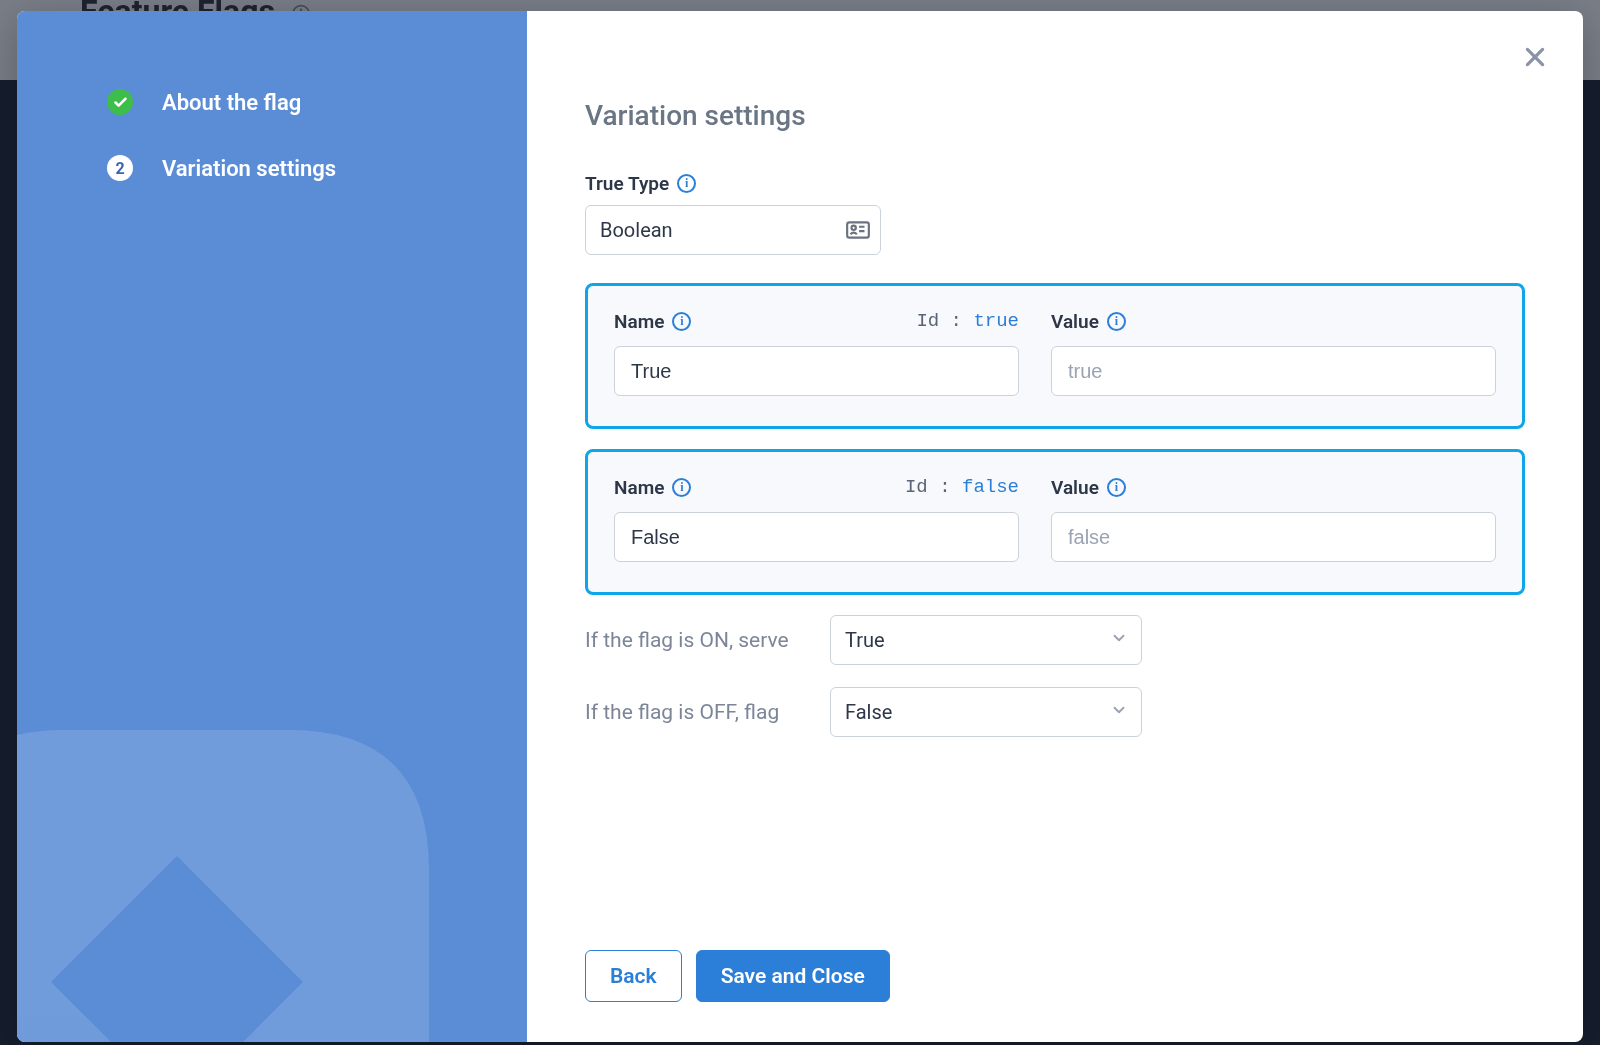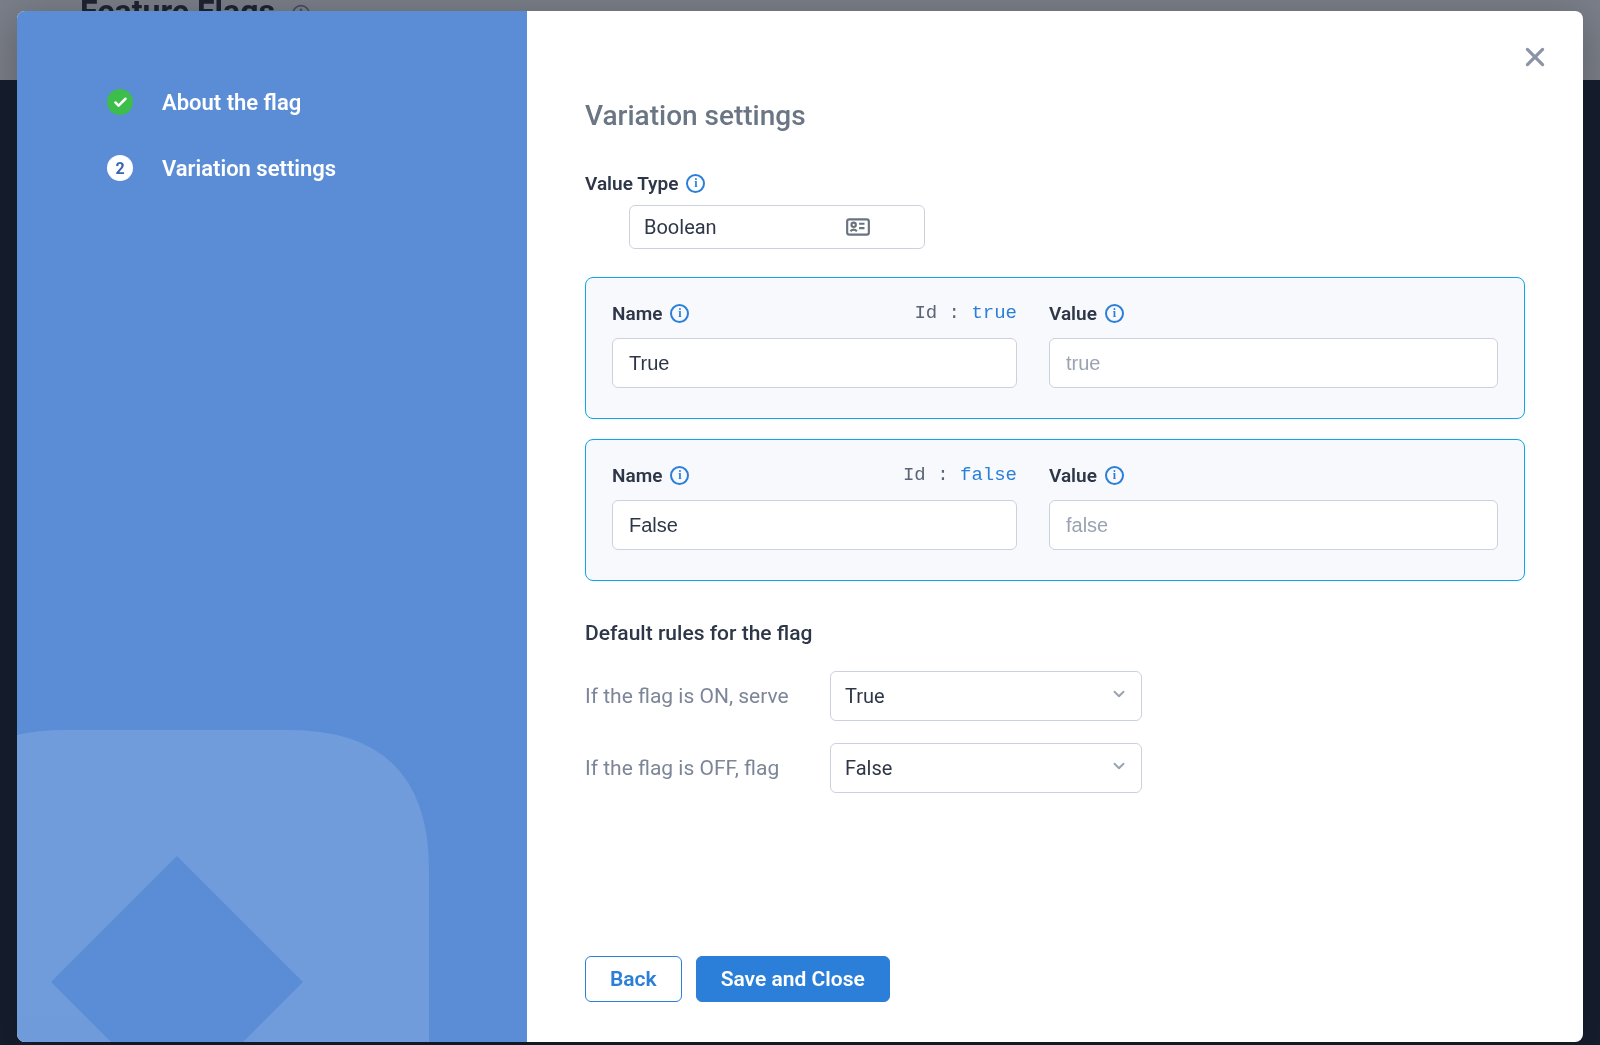--- a/index.html
+++ b/index.html
@@ -363,7 +363,7 @@
     <div class="content-heading">Variation settings</div>
 
     <div class="field-label">
-      <span>Value Type</span>
+      <span>True Type</span>
       <span class="info-icon">i</span>
     </div>
     <div class="select-wrap">

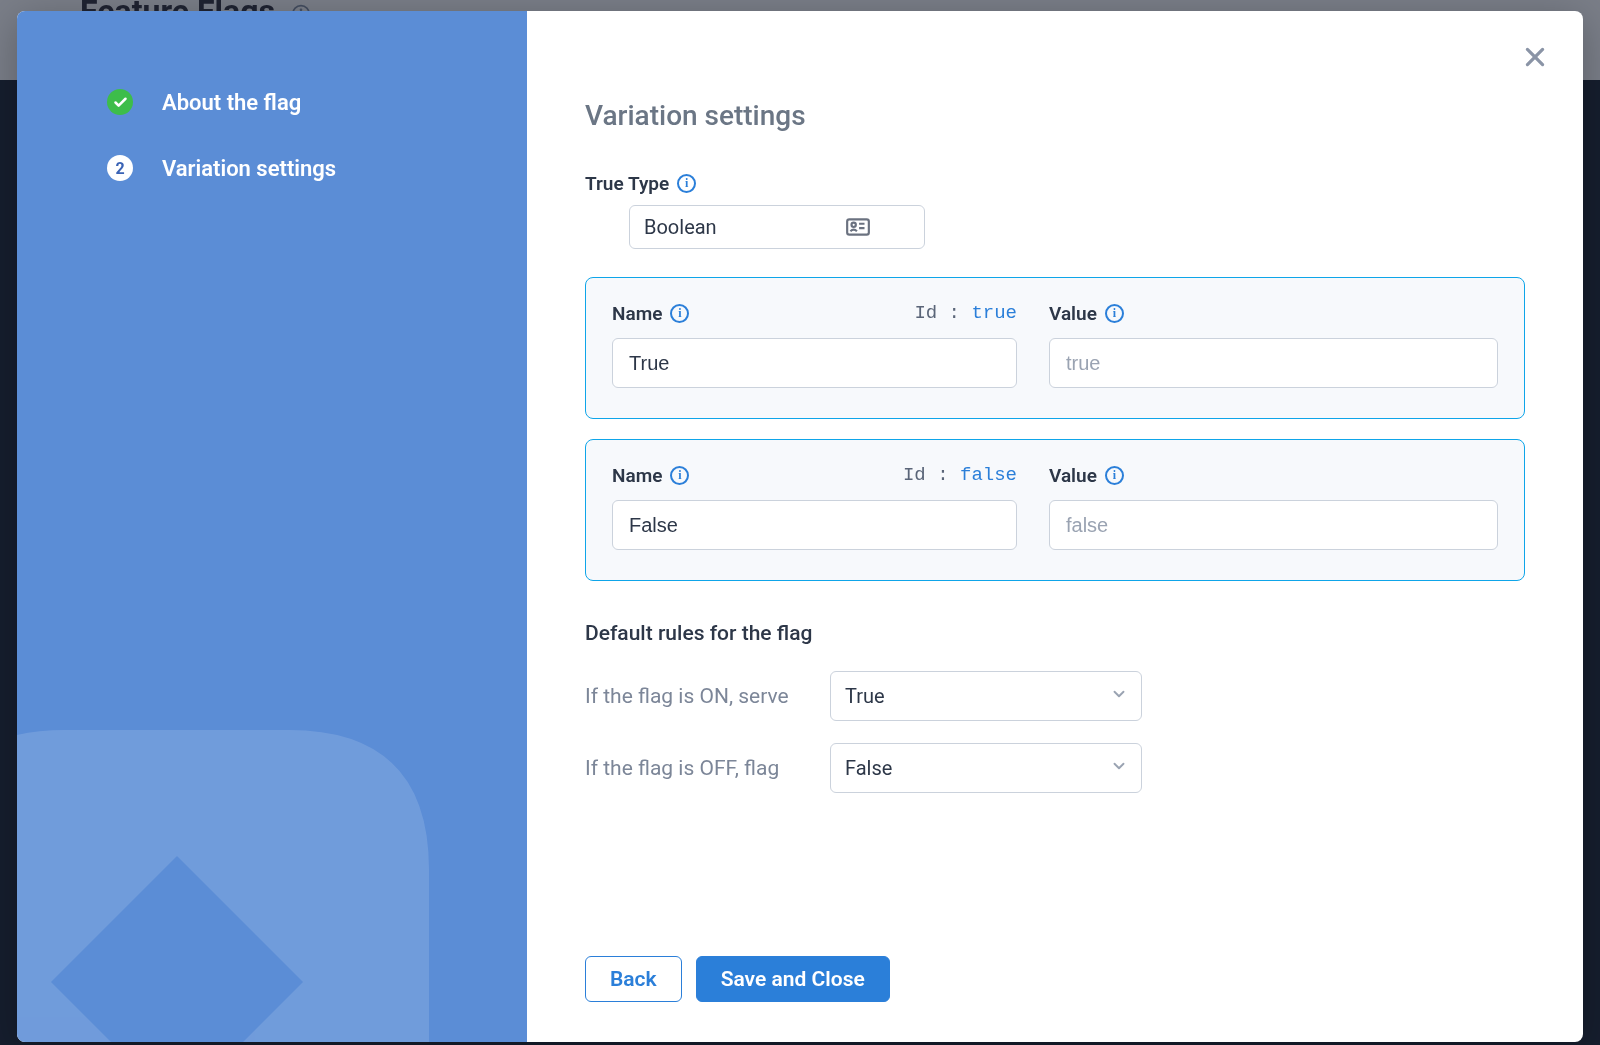--- a/index.html
+++ b/index.html
@@ -166,7 +166,7 @@
   }
   .select {
     width: 100%;
-    height: 44px;
+    height: 50px;
     border: 1px solid #cbd2dc;
     border-radius: 6px;
     padding: 0 48px 0 14px;
@@ -176,7 +176,6 @@
     display: flex;
     align-items: center;
     cursor: pointer;
-    margin-left: 44px;
   }
   .select-icon {
     position: absolute;

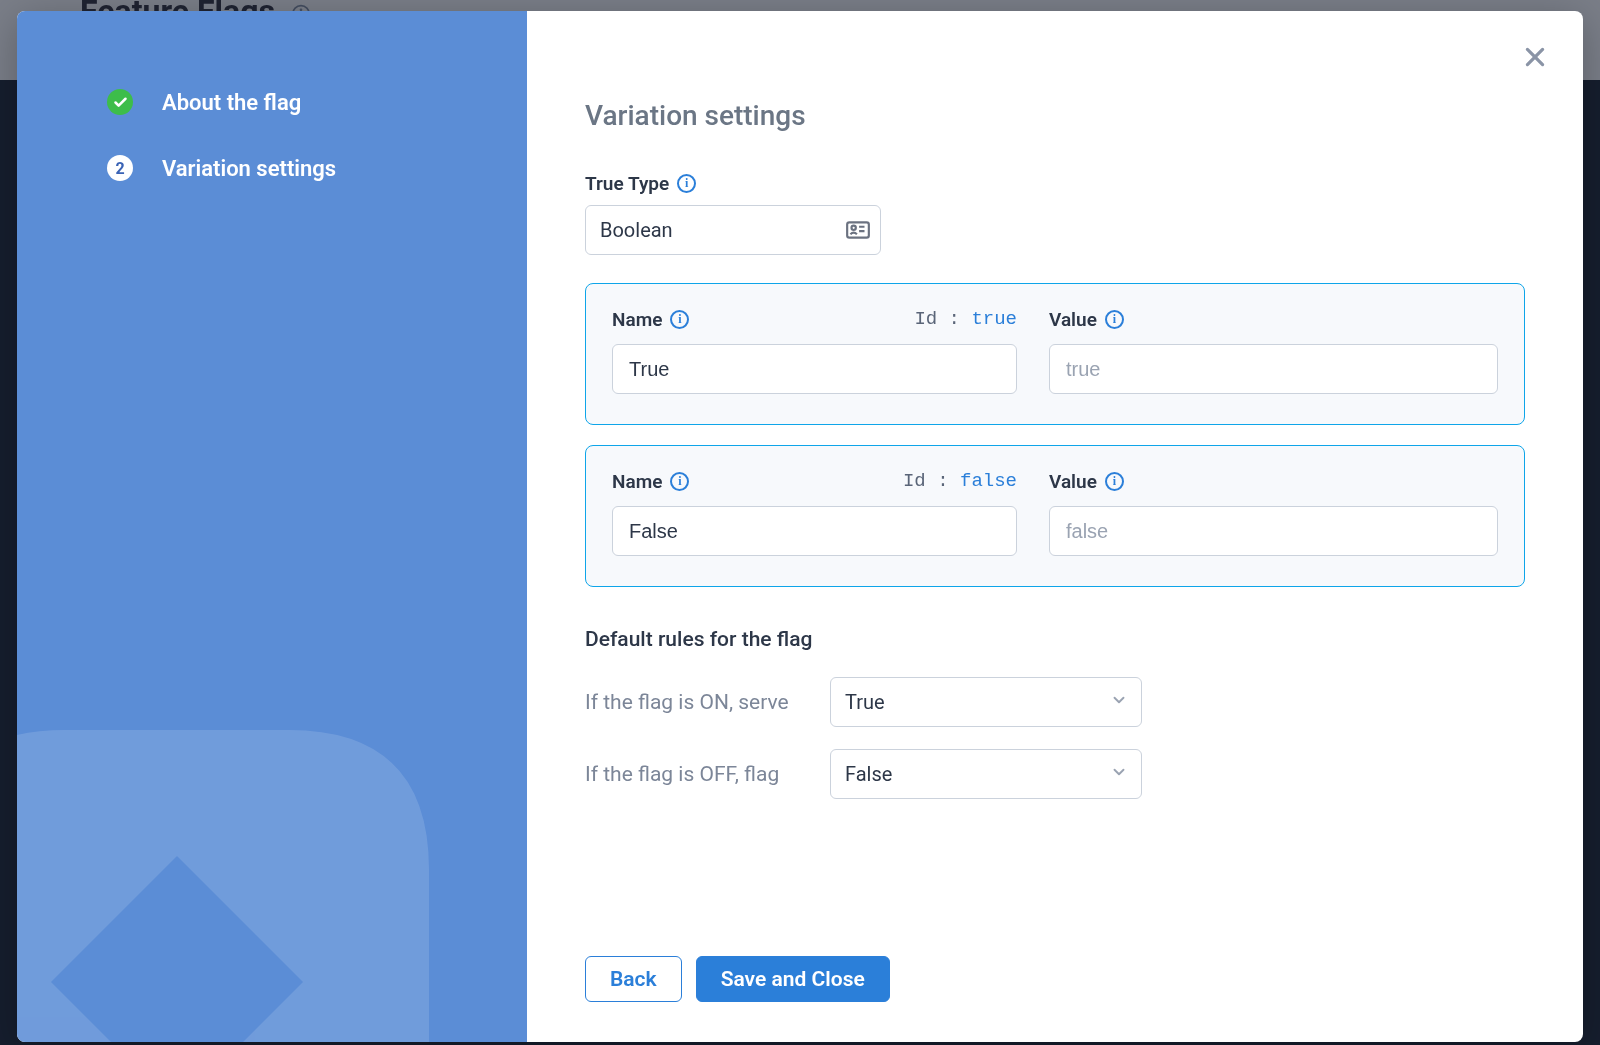--- a/index.html
+++ b/index.html
@@ -189,7 +189,7 @@
 
   .variation-card {
     background: #f7f9fc;
-    border: 1px solid #0ea5e9;
+    border: 3px solid #0ea5e9;
     border-radius: 8px;
     padding: 22px 26px 30px 26px;
     margin-bottom: 20px;

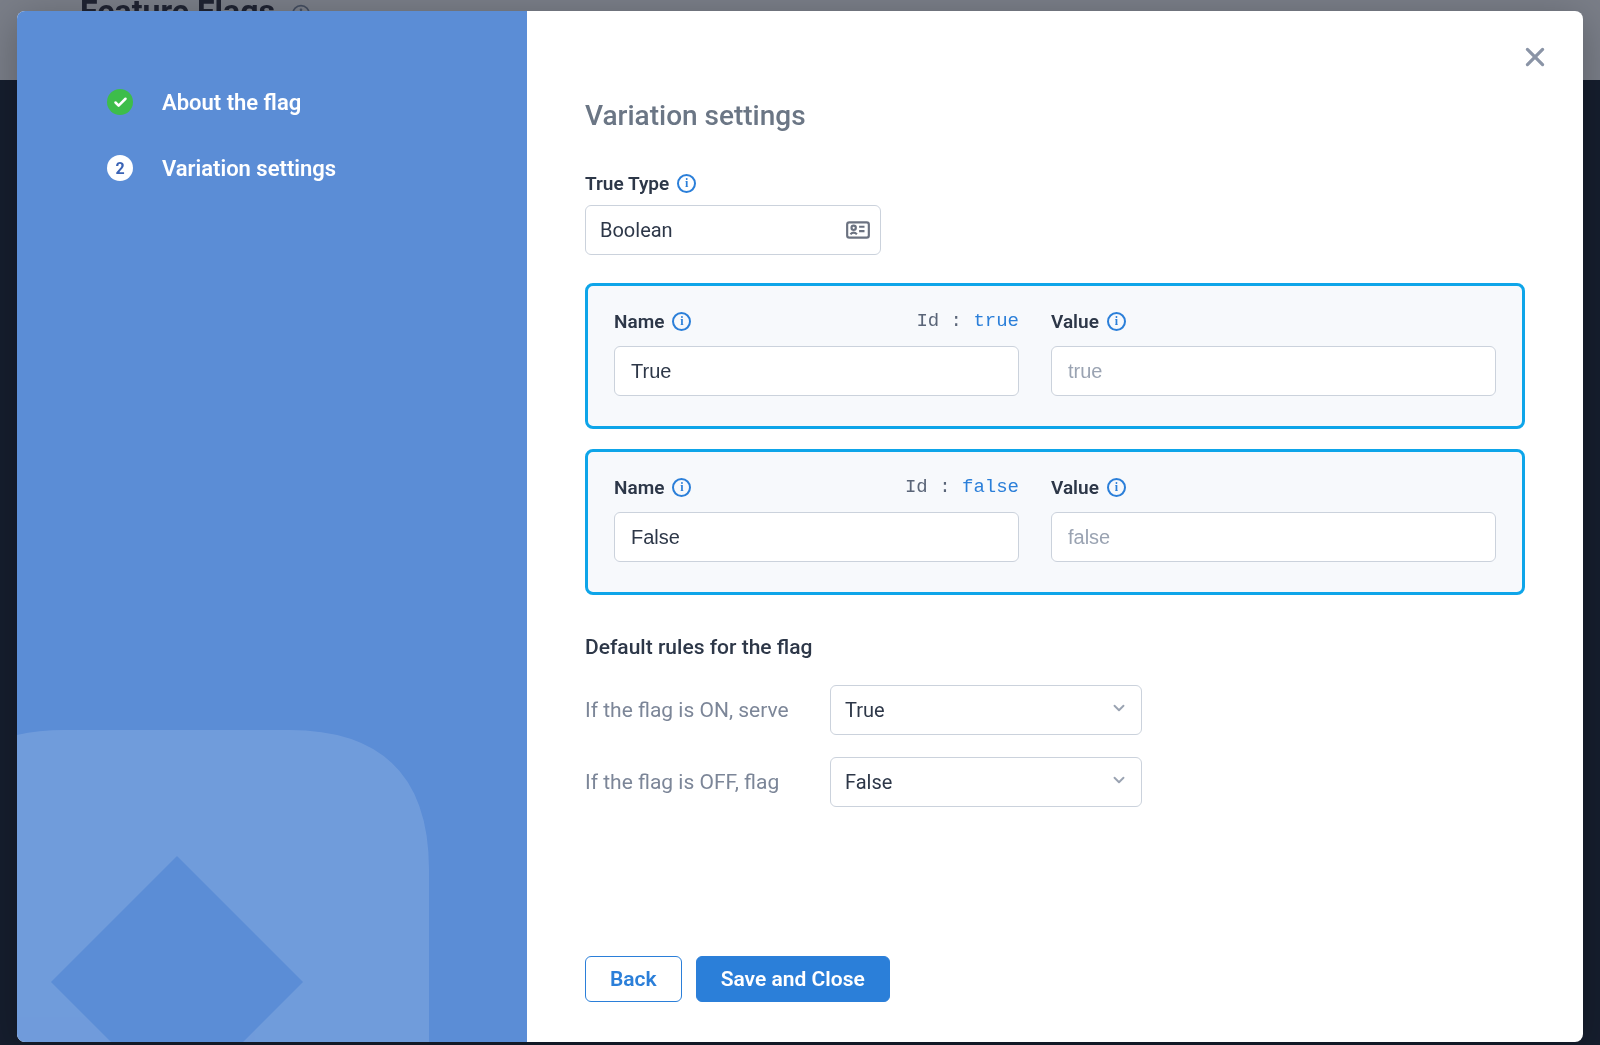--- a/index.html
+++ b/index.html
@@ -434,7 +434,6 @@
       </div>
     </div>
 
-    <div class="section-label">Default rules for the flag</div>
 
     <div class="rule-row">
       <div class="rule-text">If the flag is ON, serve</div>

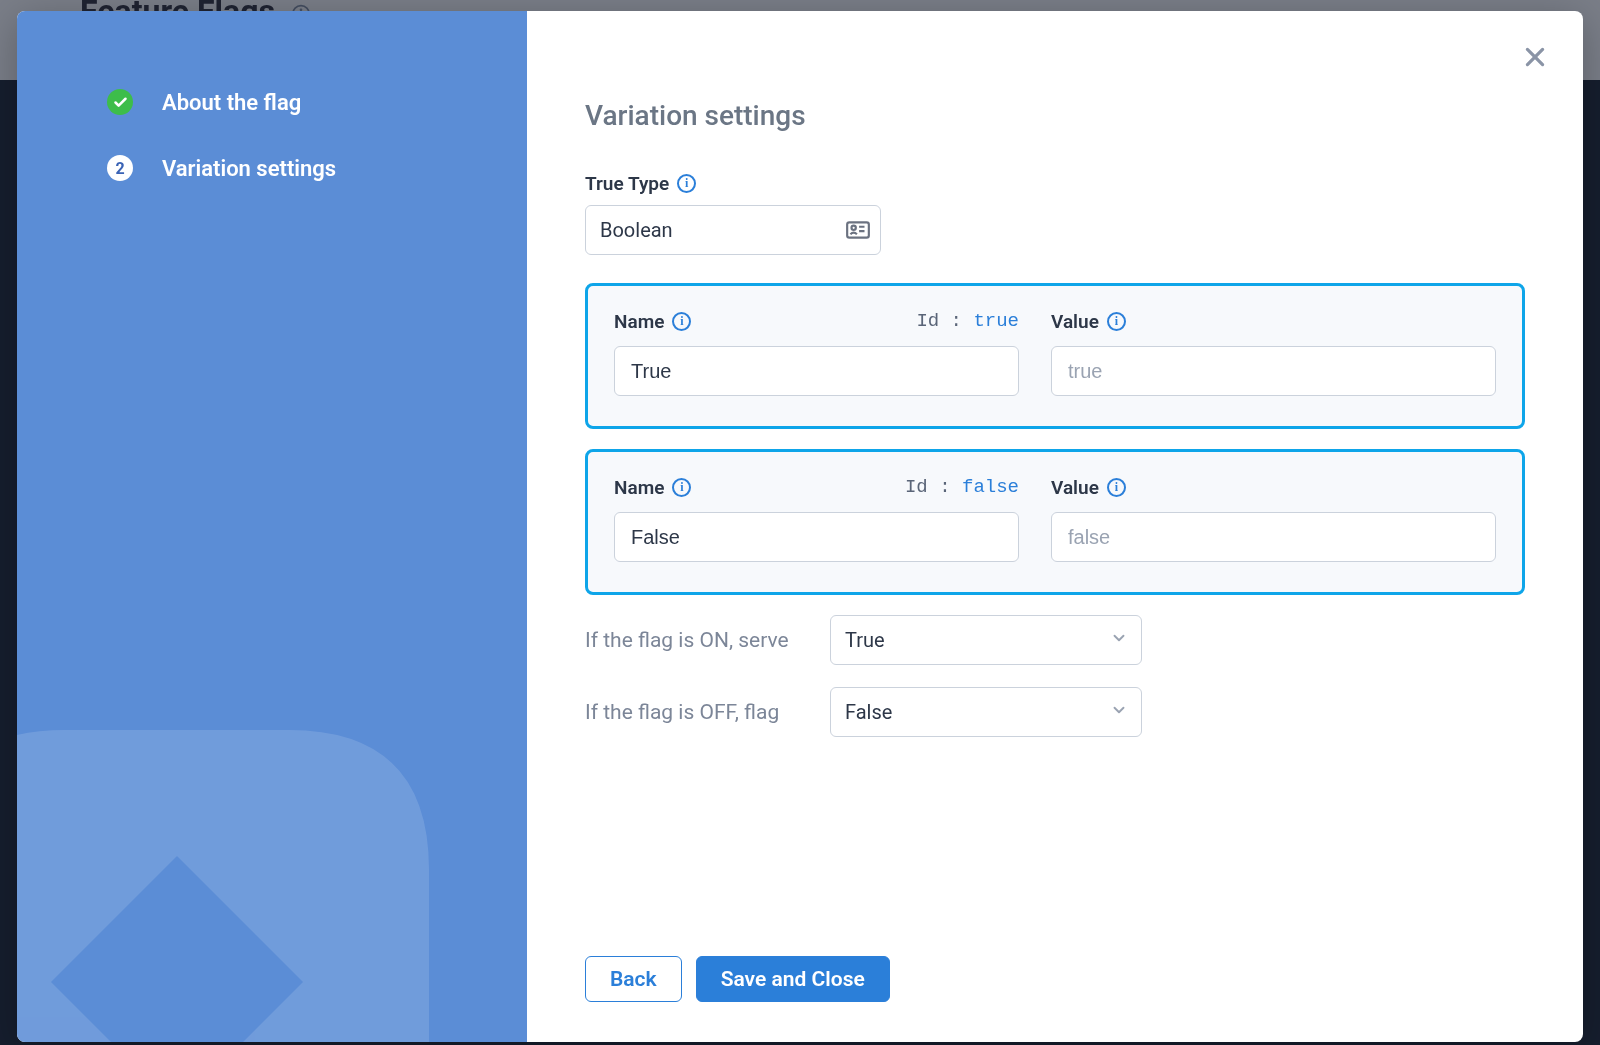--- a/index.html
+++ b/index.html
@@ -288,7 +288,7 @@
     gap: 14px;
   }
   .btn {
-    height: 46px;
+    height: 52px;
     padding: 0 24px;
     border-radius: 6px;
     font-size: 21px;

